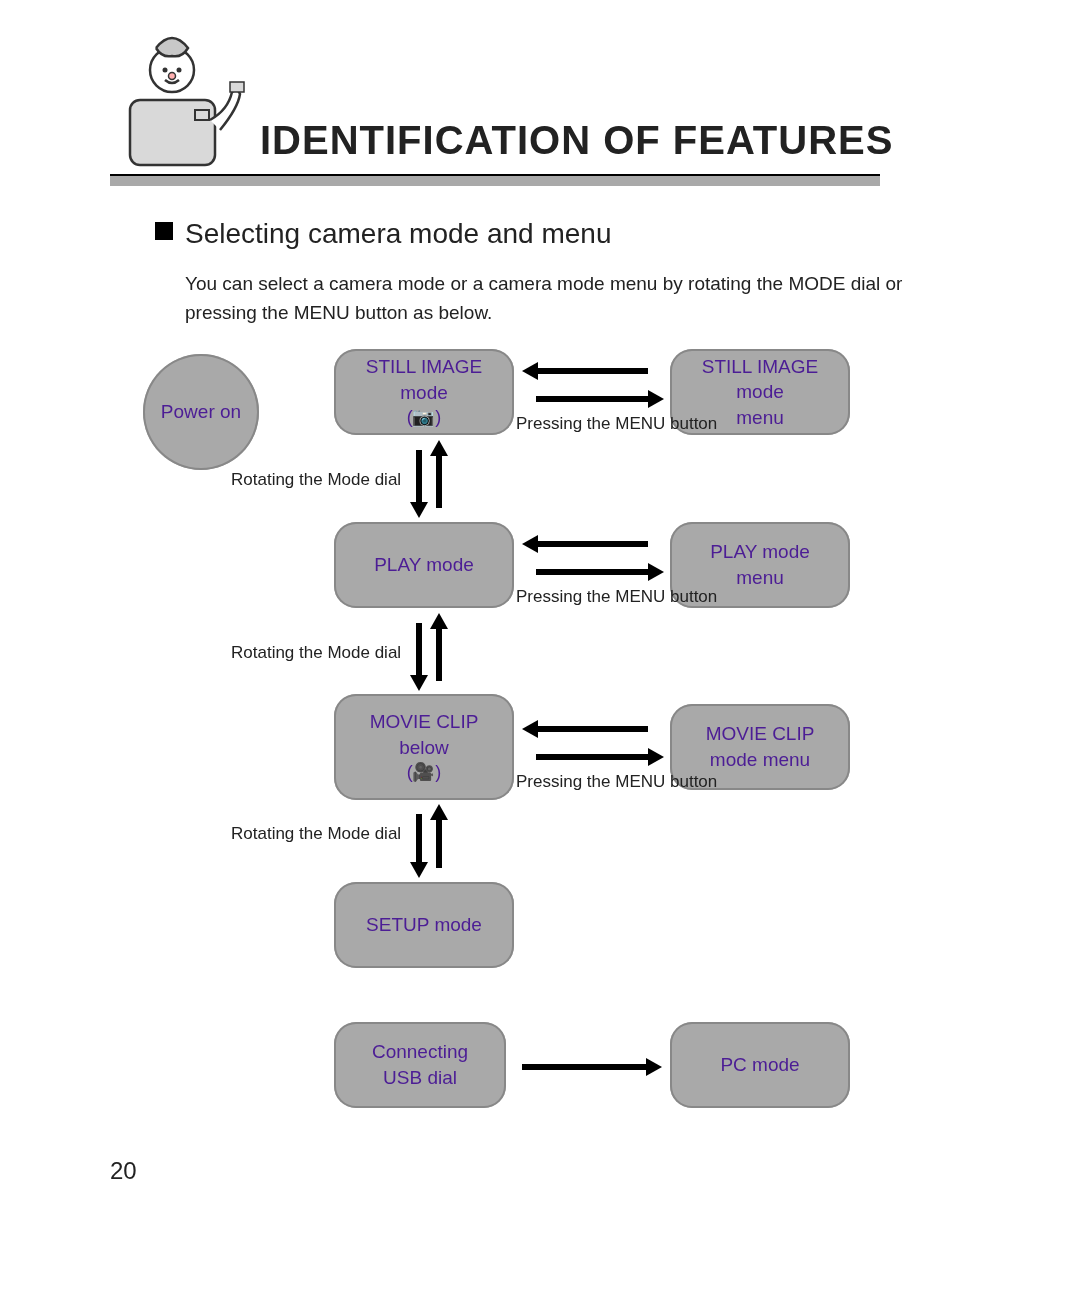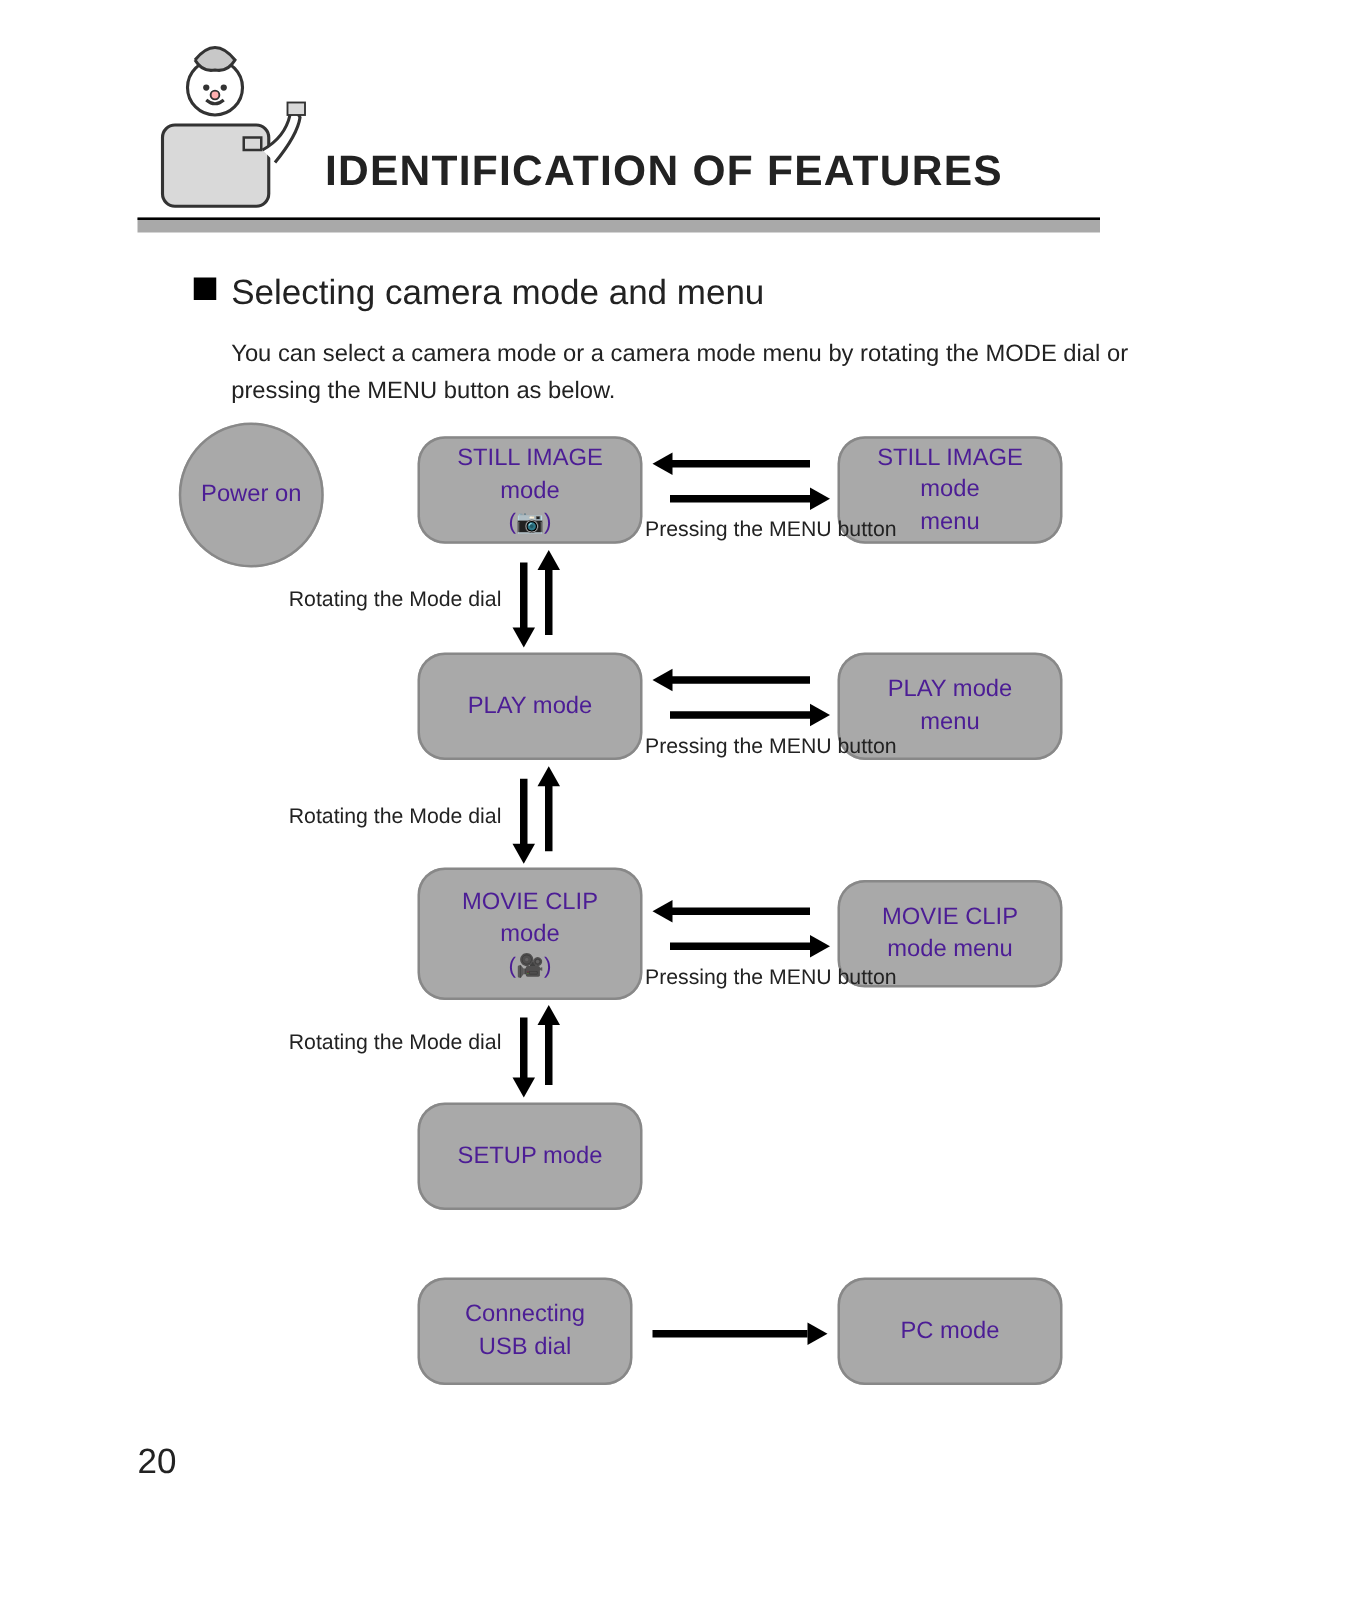--- a/index.html
+++ b/index.html
@@ -7,7 +7,7 @@
 
   
   .mascot{position:absolute;left:110px;top:30px;width:140px;height:150px;}
-  .title{position:absolute;left:260px;top:118px;font-size:34px;font-weight:bold;letter-spacing:1px;}
+  .title{position:absolute;left:260px;top:118px;font-size:40px;font-weight:bold;letter-spacing:1px;}
   .rule{position:absolute;left:110px;top:174px;width:770px;height:10px;background:#a9a9a9;border-top:2px solid #000;}
 
   

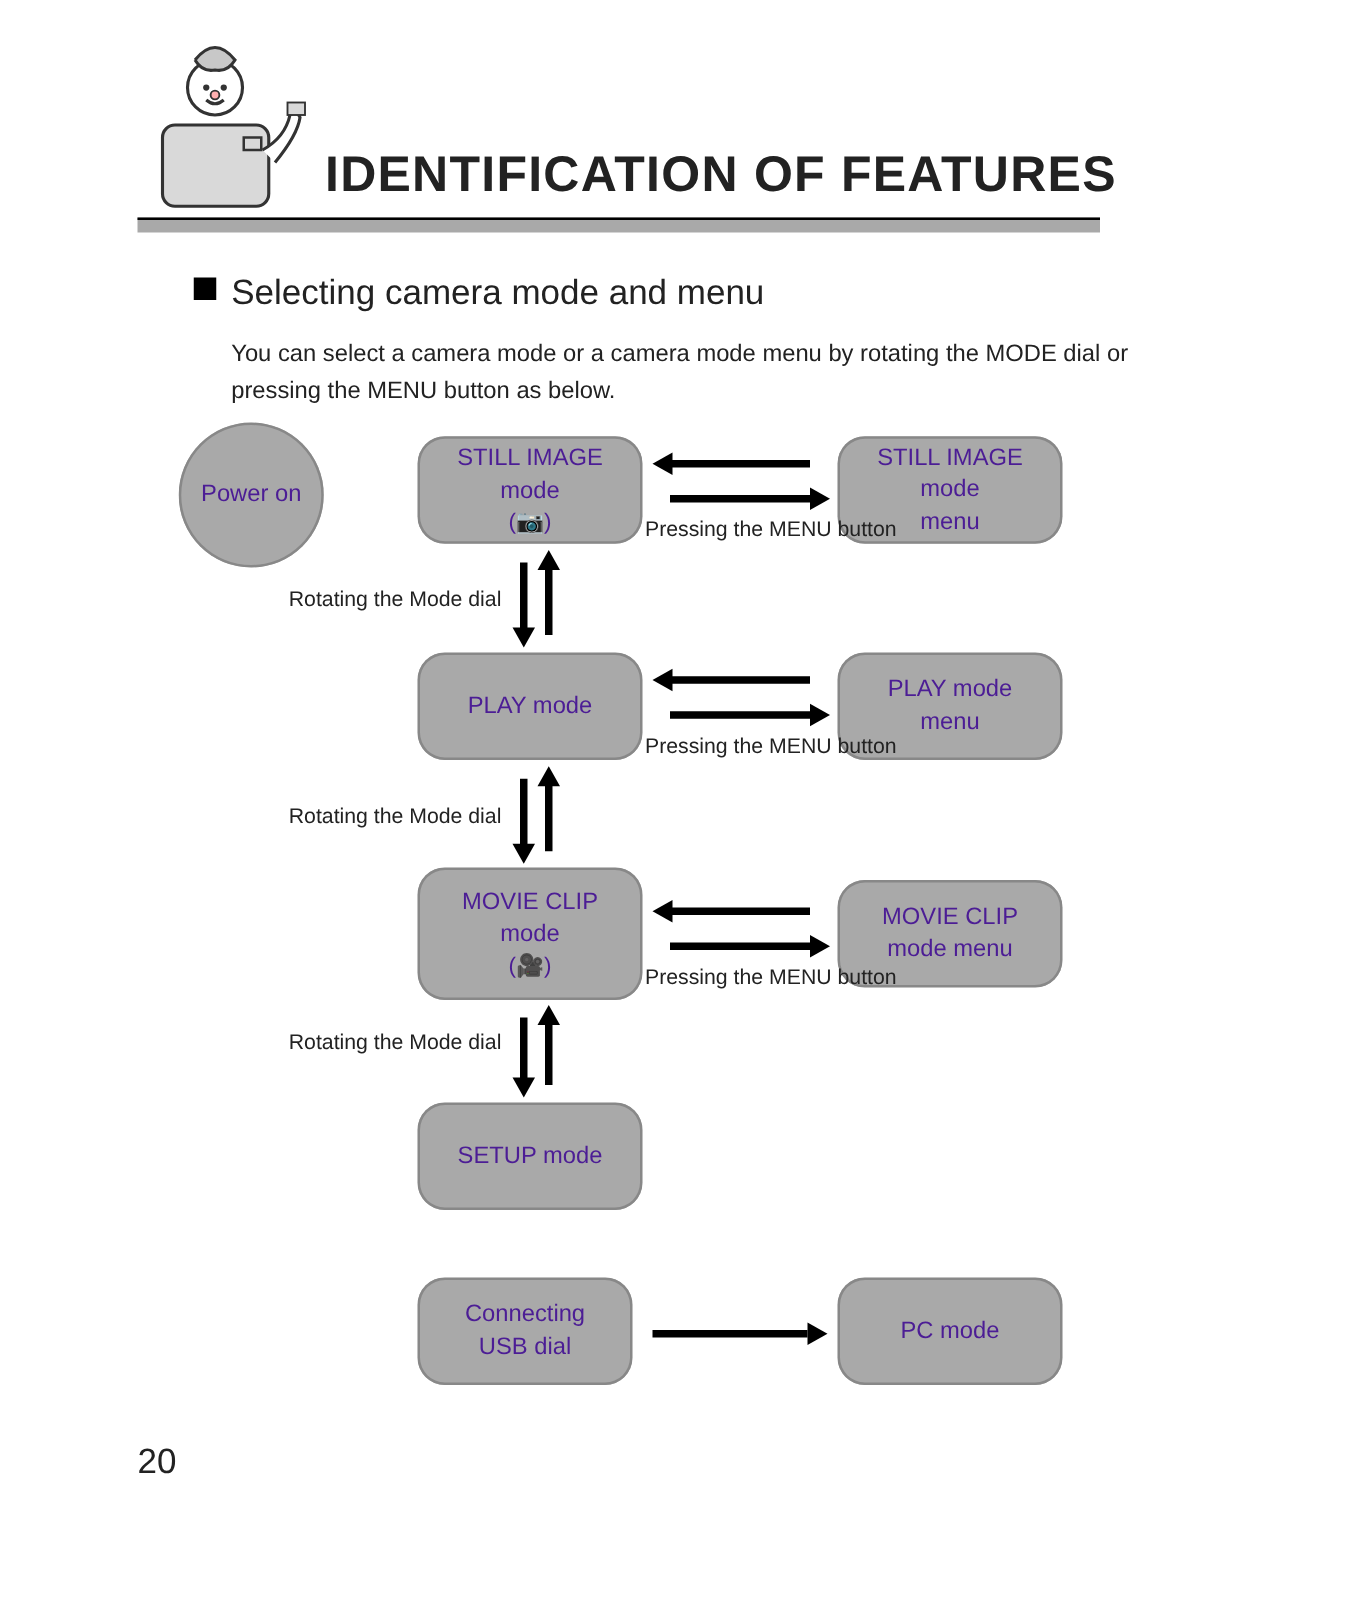--- a/index.html
+++ b/index.html
@@ -61,7 +61,7 @@
 <div class="subheading">Selecting camera mode and menu</div>
 <div class="para">You can select a camera mode or a camera mode menu by rotating the MODE dial or pressing the MENU button as below.</div>
 
-<div class="node circle" style="left:143px;top:338px;width:116px;height:116px;">
+<div class="node circle" style="left:143px;top:354px;width:116px;height:116px;">
   <span>Power on</span>
 </div>
 

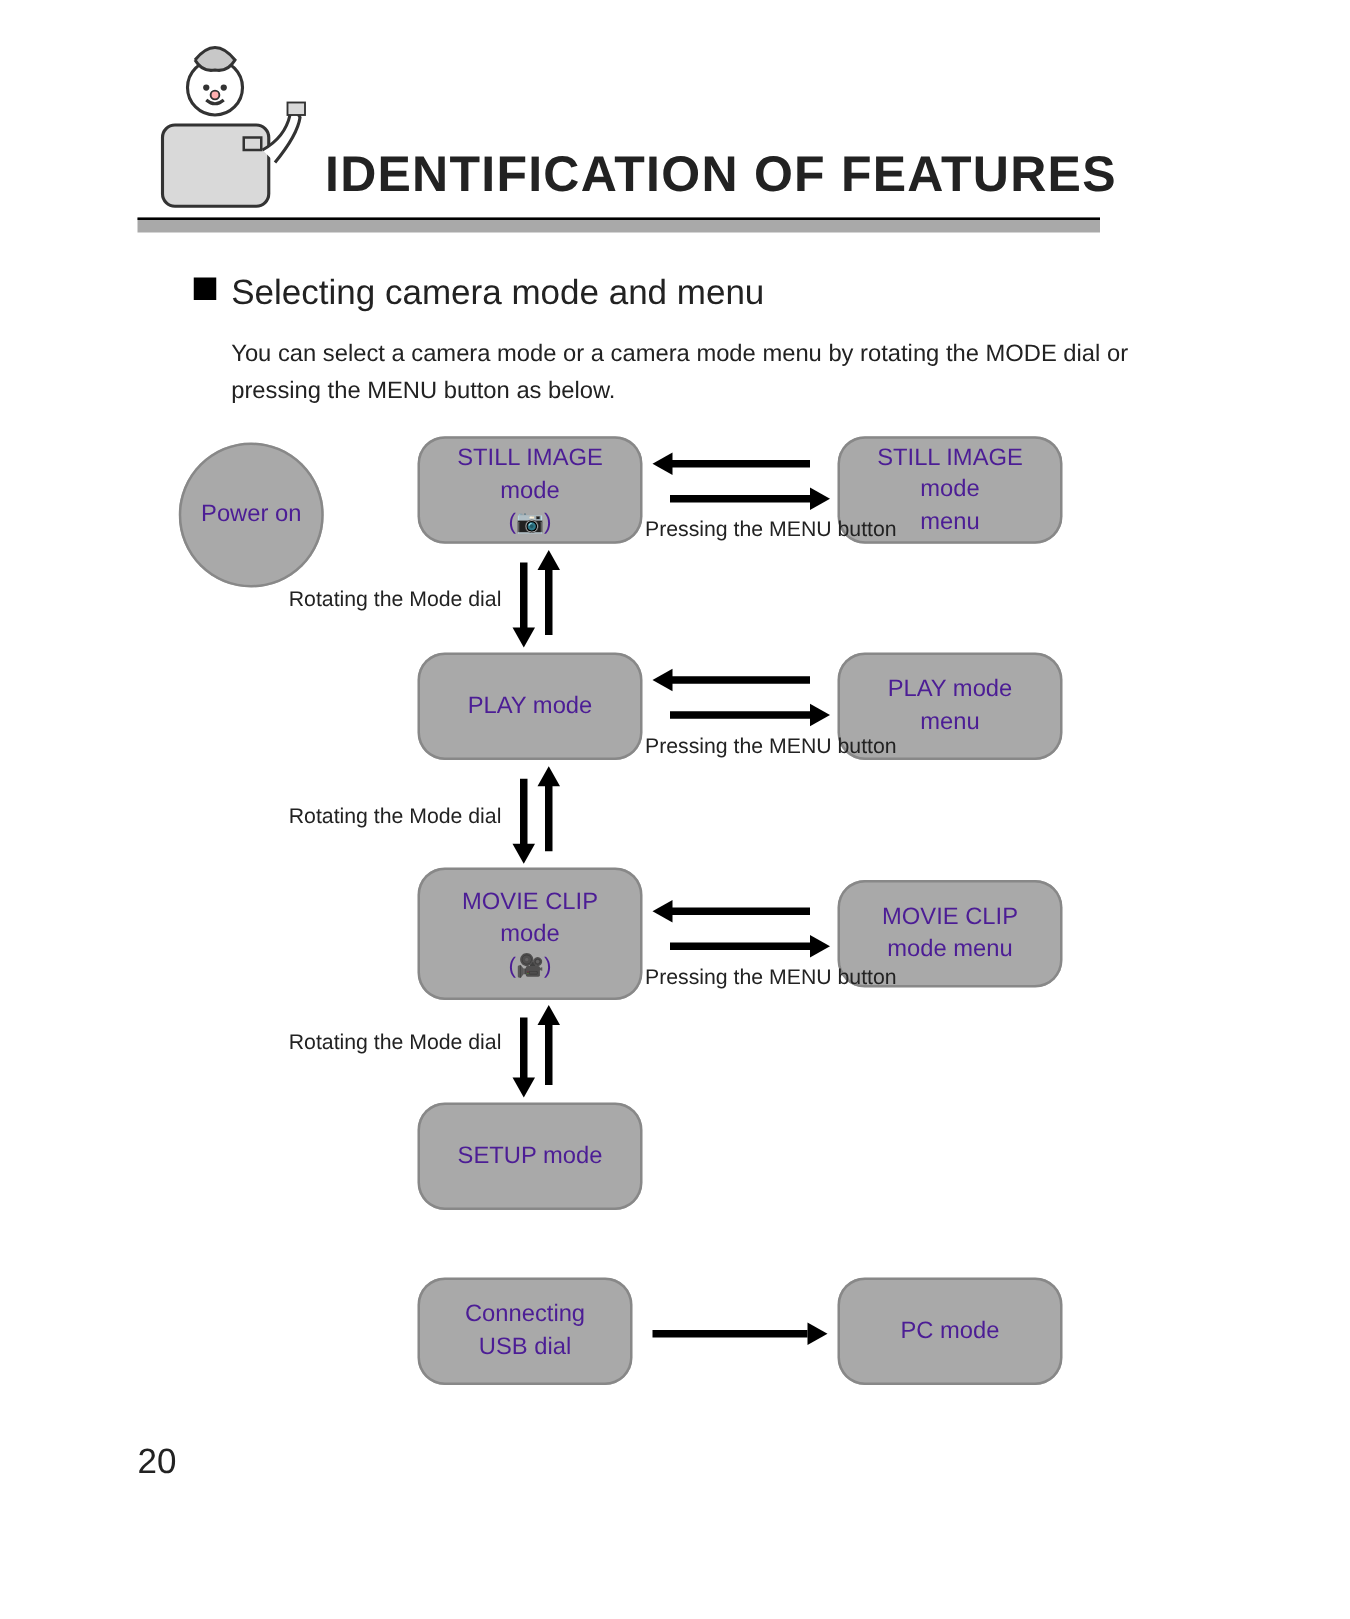--- a/index.html
+++ b/index.html
@@ -84,7 +84,7 @@
 
 <div class="node" style="left:334px;top:694px;width:180px;height:106px;">
   <span>MOVIE CLIP</span>
-  <span>mode</span>
+  <span>below</span>
   <span class="iconline">(🎥)</span>
 </div>
 <div class="node" style="left:670px;top:704px;width:180px;height:86px;">

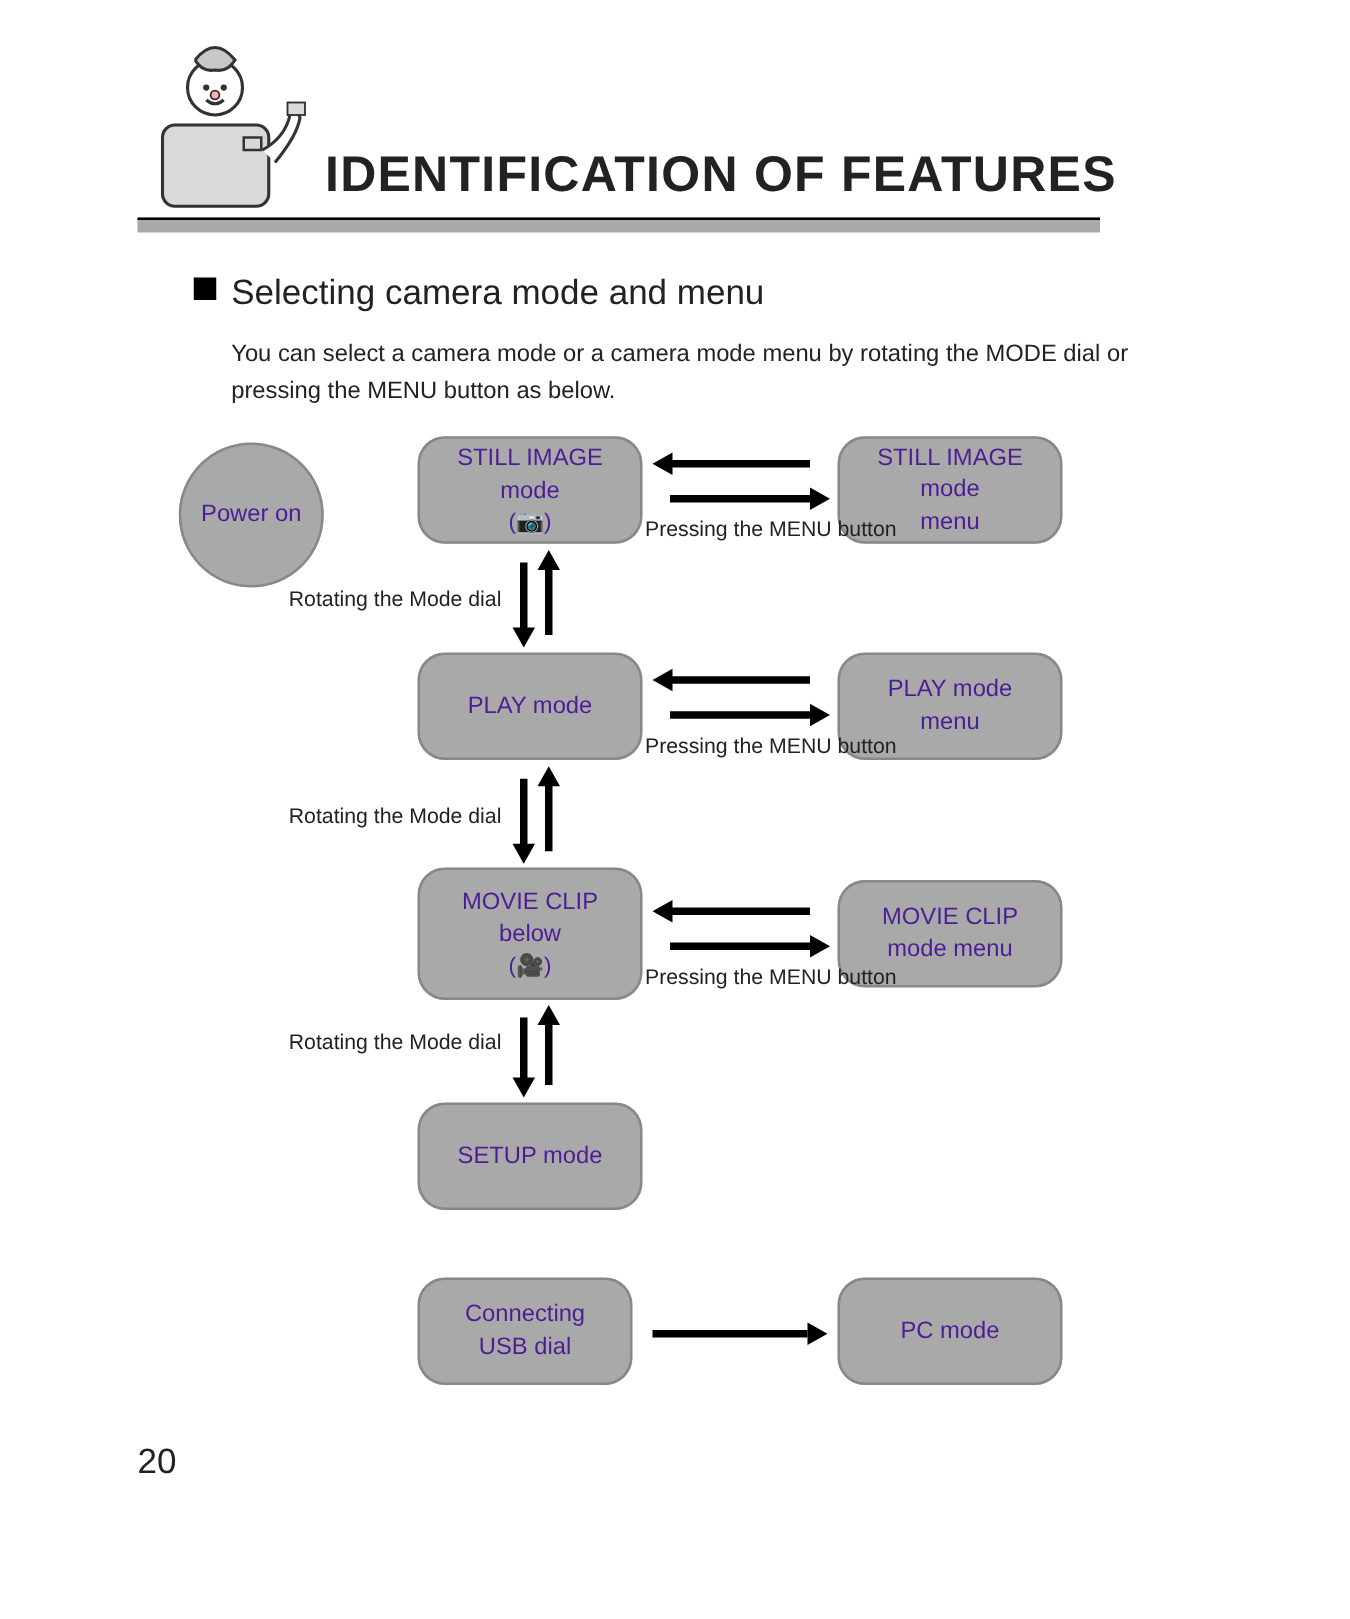--- a/index.html
+++ b/index.html
@@ -28,7 +28,7 @@
   .head{position:absolute;width:0;height:0;}
 
   
-  .pageno{position:absolute;left:110px;bottom:110px;font-size:28px;}
+  .pageno{position:absolute;left:110px;bottom:110px;font-size:24px;}
 
   
   .iconline{font-size:18px;}

